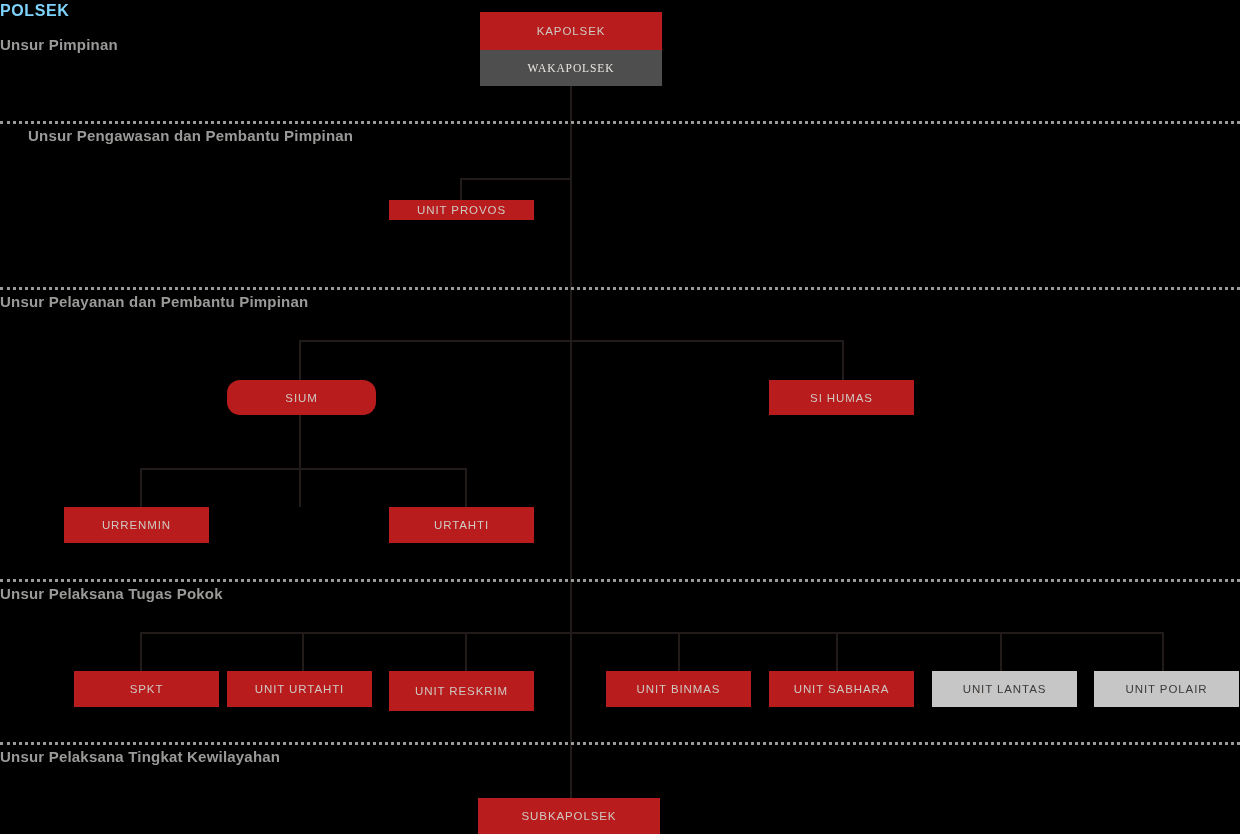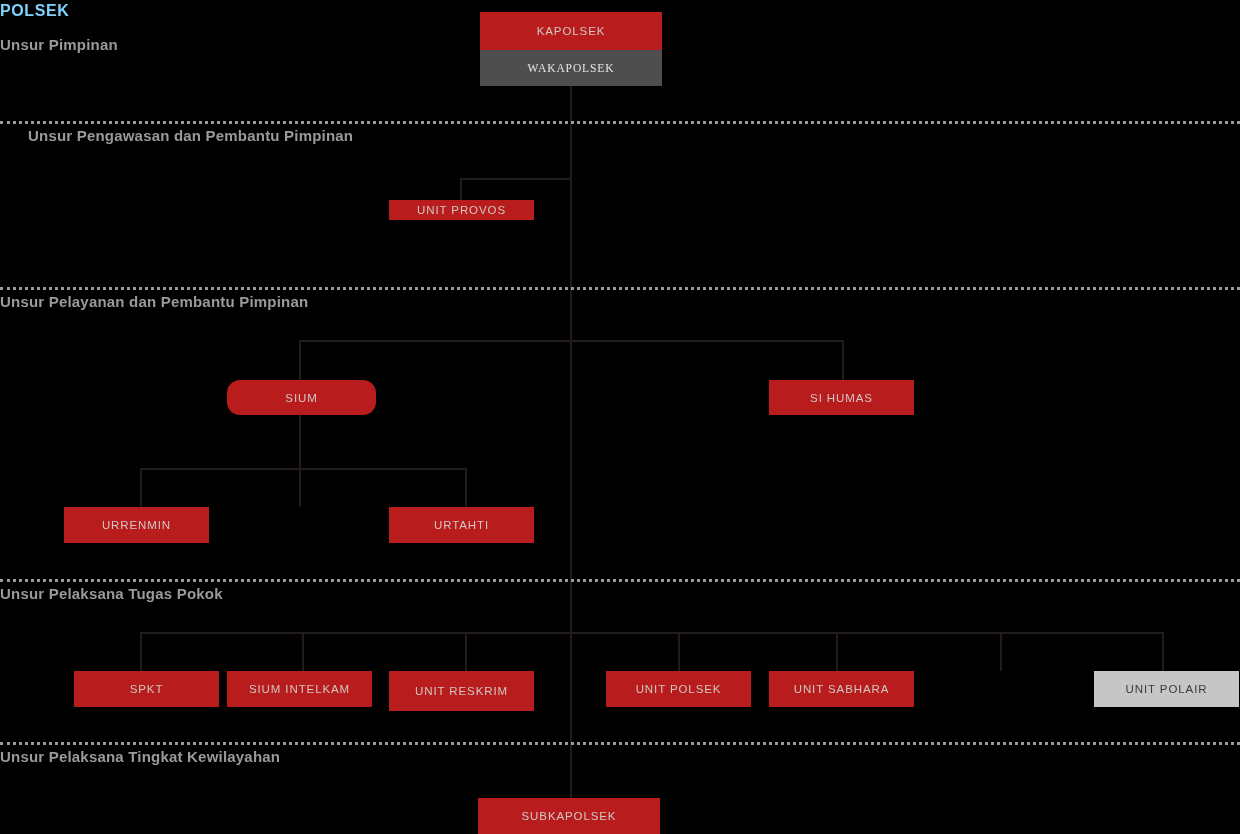--- a/index.html
+++ b/index.html
@@ -150,7 +150,7 @@
 
   <div class="node dark" style="left:48px; top:671px; width:145px; height:36px;margin-left:26px;">SPKT</div>
 
-  <div class="node dark" style="left:227px; top:671px; width:145px; height:36px;">SIUM INTELKAM</div>
+  <div class="node dark" style="left:227px; top:671px; width:145px; height:36px;">UNIT URTAHTI</div>
 
   <div class="node dark" style="left:389px; top:671px; width:145px; height:40px;">UNIT RESKRIM</div>
 

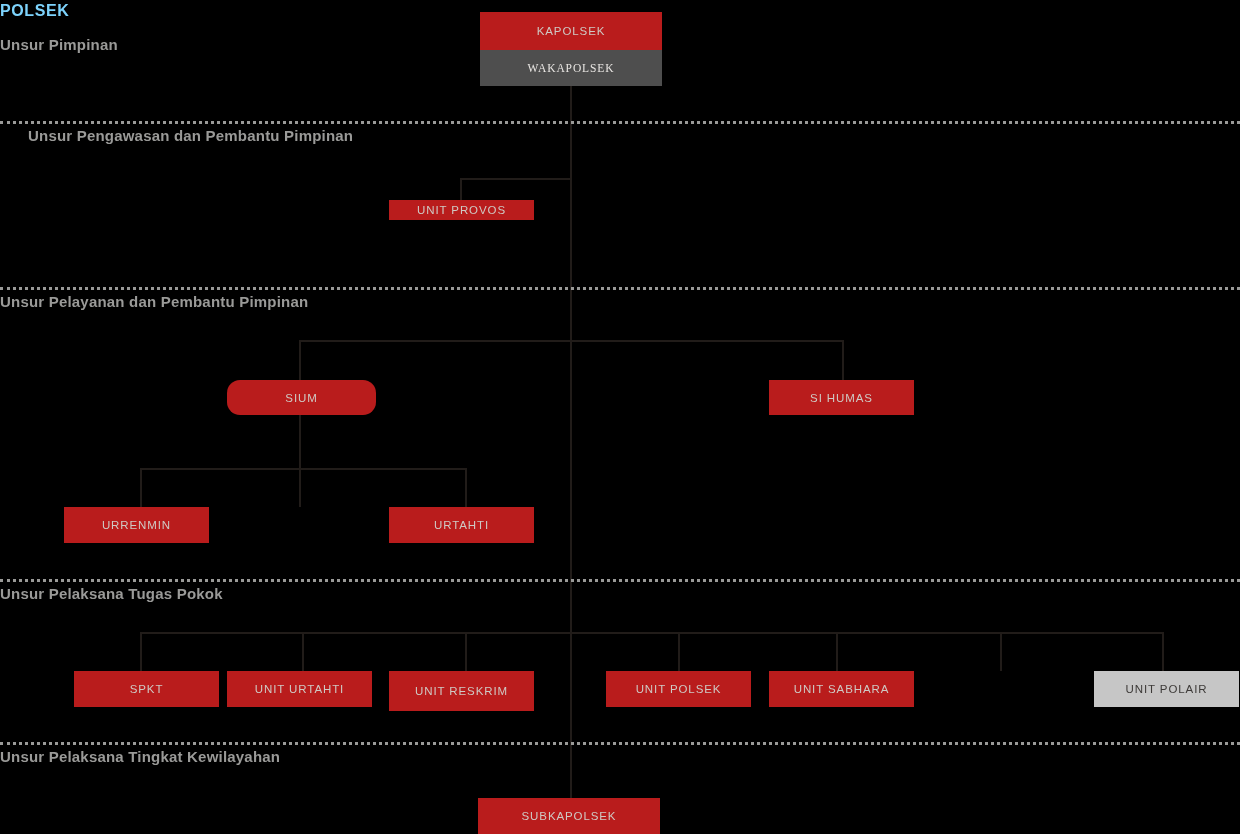--- a/index.html
+++ b/index.html
@@ -154,7 +154,7 @@
 
   <div class="node dark" style="left:389px; top:671px; width:145px; height:40px;">UNIT RESKRIM</div>
 
-  <div class="node dark" style="left:606px; top:671px; width:145px; height:36px;">UNIT POLSEK</div>
+  <div class="node dark" style="left:606px; top:671px; width:145px; height:36px;">UNIT BINMAS</div>
 
   <div class="node dark" style="left:769px; top:671px; width:145px; height:36px;">UNIT SABHARA</div>
 

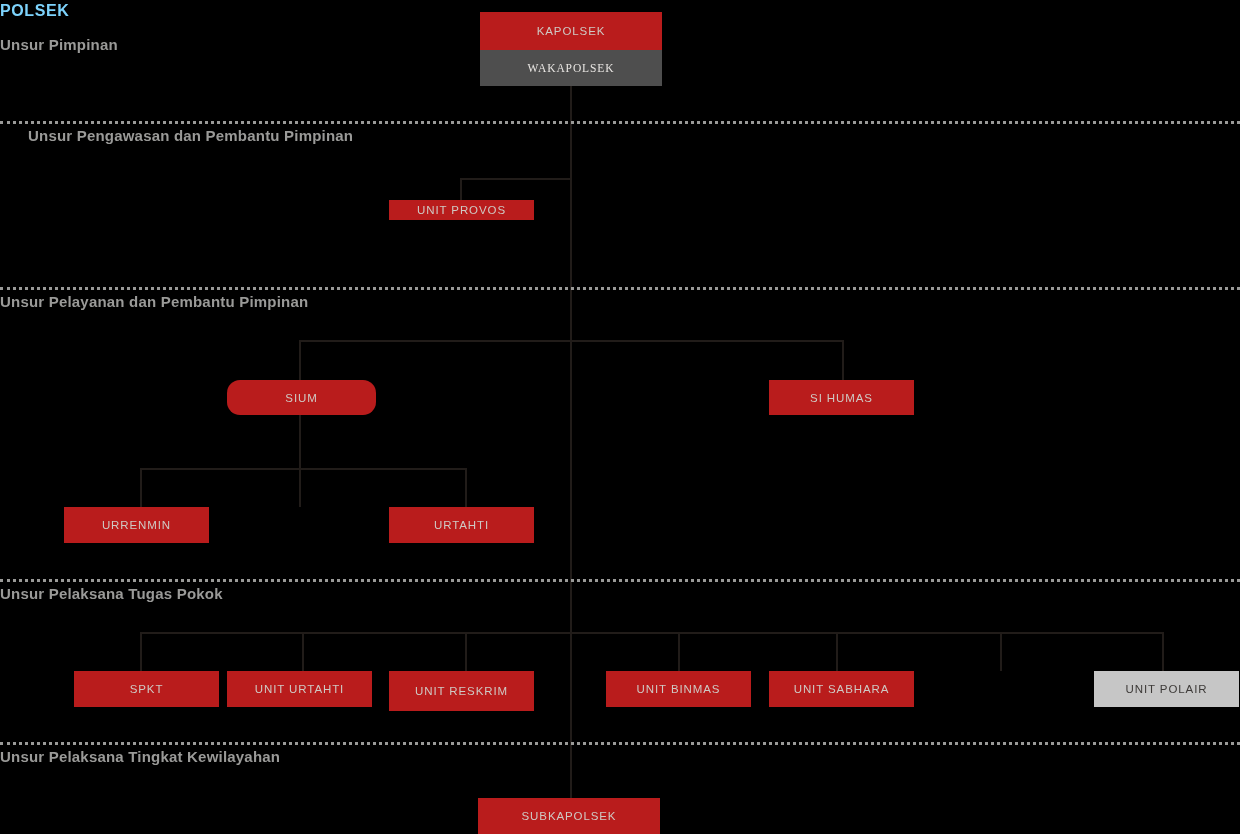--- a/index.html
+++ b/index.html
@@ -158,6 +158,7 @@
 
   <div class="node dark" style="left:769px; top:671px; width:145px; height:36px;">UNIT SABHARA</div>
 
+  <div class="node light" style="left:932px; top:671px; width:145px; height:36px;">UNIT LANTAS</div>
 
   <div class="node light" style="left:1094px; top:671px; width:145px; height:36px;">UNIT POLAIR</div>
 

